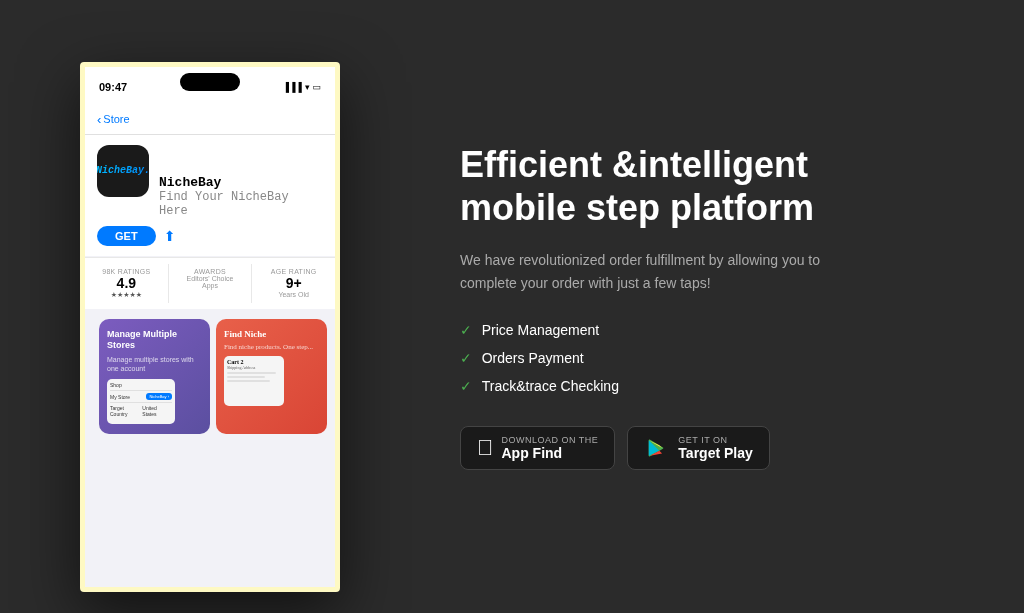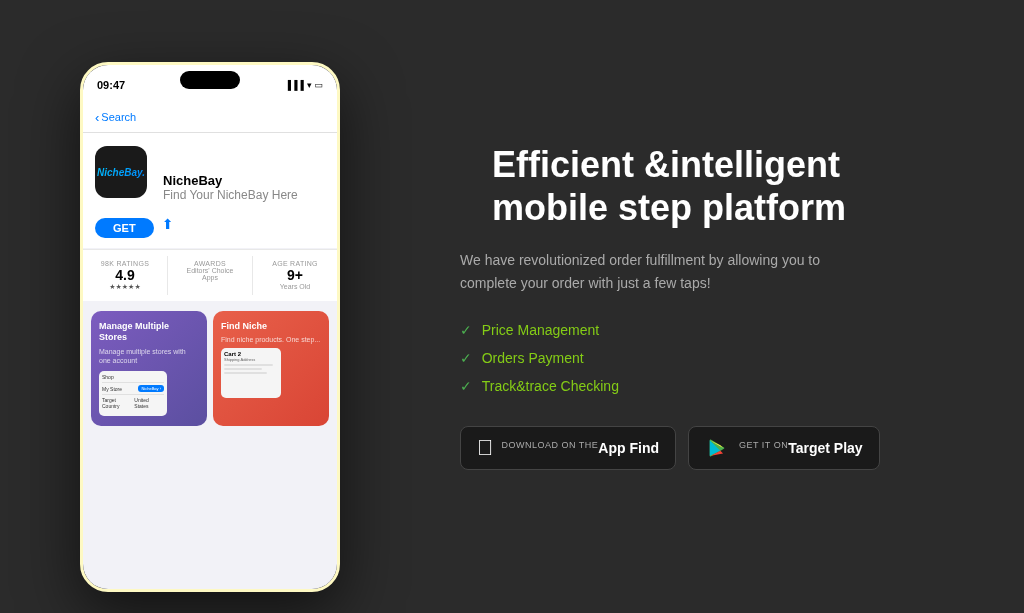--- a/index.html
+++ b/index.html
@@ -30,8 +30,8 @@
       width: 260px;
       height: 530px;
       background: #1a1a2e;
-      border-radius: 28px;
-      border: 3px solid #fef9c3;
+      border-radius: 4px;
+      border: 5px solid #fef9c3;
       position: relative;
       overflow: hidden;
       box-shadow: 0 20px 60px rgba(0,0,0,0.6);

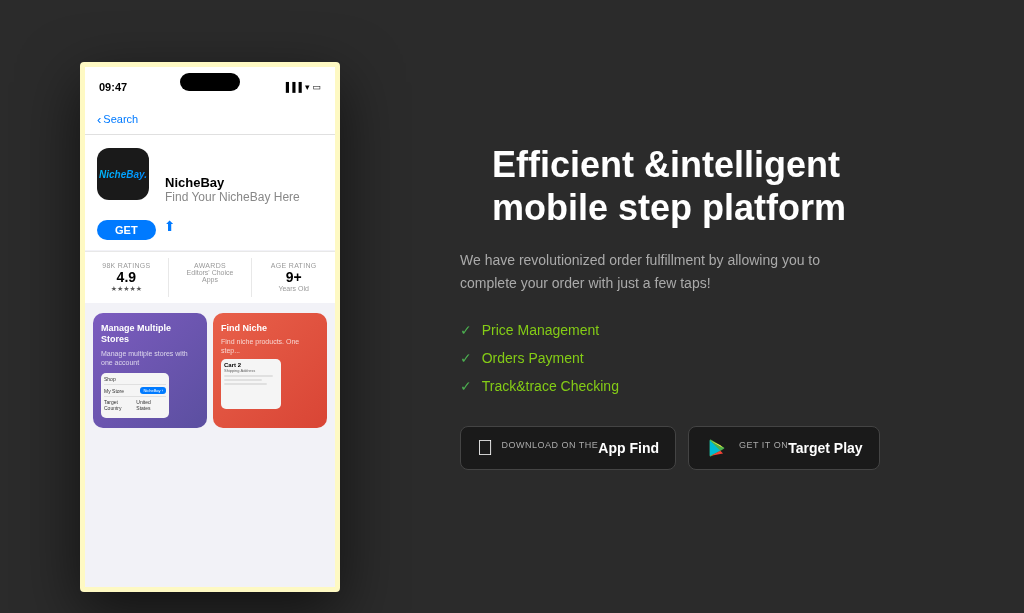--- a/index.html
+++ b/index.html
@@ -402,7 +402,7 @@
       <div class="app-store-nav">
         <div class="back-link">
           <span class="chevron-left">‹</span>
-          <span>Search</span>
+          <span>Store</span>
         </div>
       </div>
 

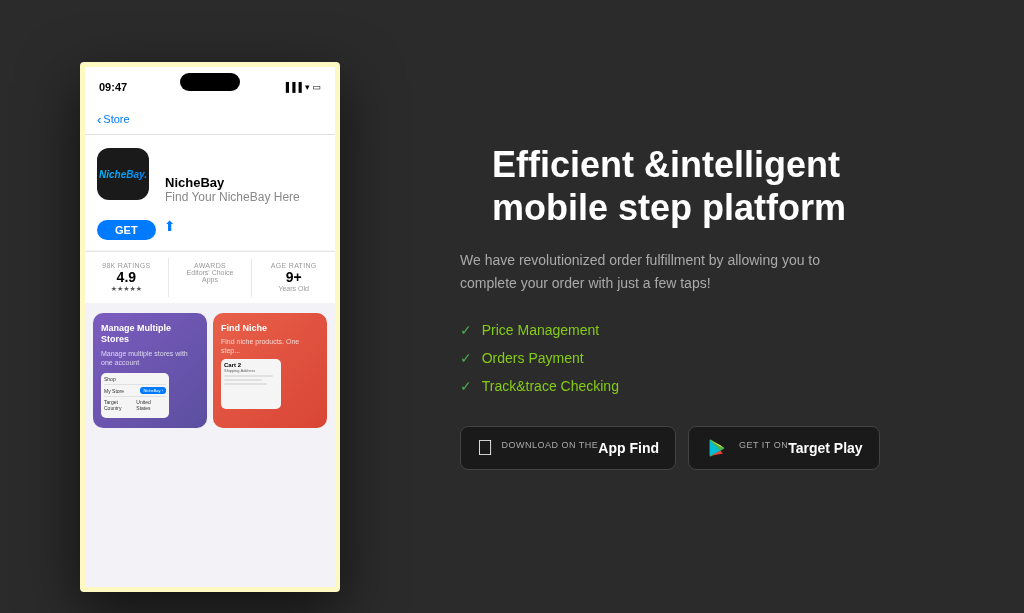--- a/index.html
+++ b/index.html
@@ -106,9 +106,9 @@
     }
     .app-header-row {
       display: flex;
-      align-items: center;
-      gap: 16px;
+      gap: 10px;
       margin-bottom: 8px;
+      font-family: Liberation Mono, monospace;
     }
     .app-icon {
       width: 52px;

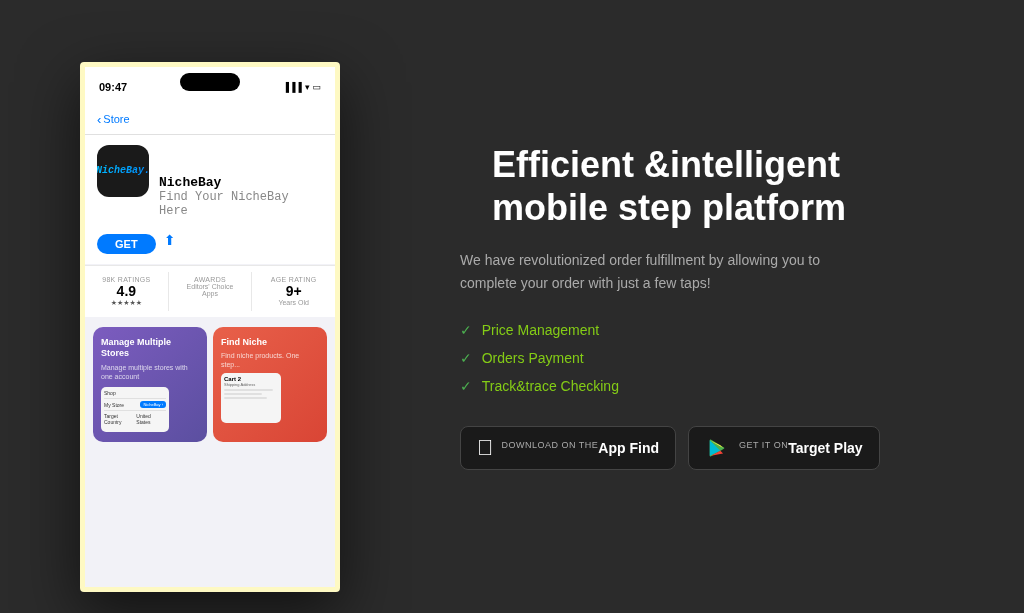--- a/index.html
+++ b/index.html
@@ -299,7 +299,6 @@
       color: #ffffff;
       line-height: 1.2;
       margin-bottom: 20px;
-      margin-left: 32px;
     }
 
     .sub-description {

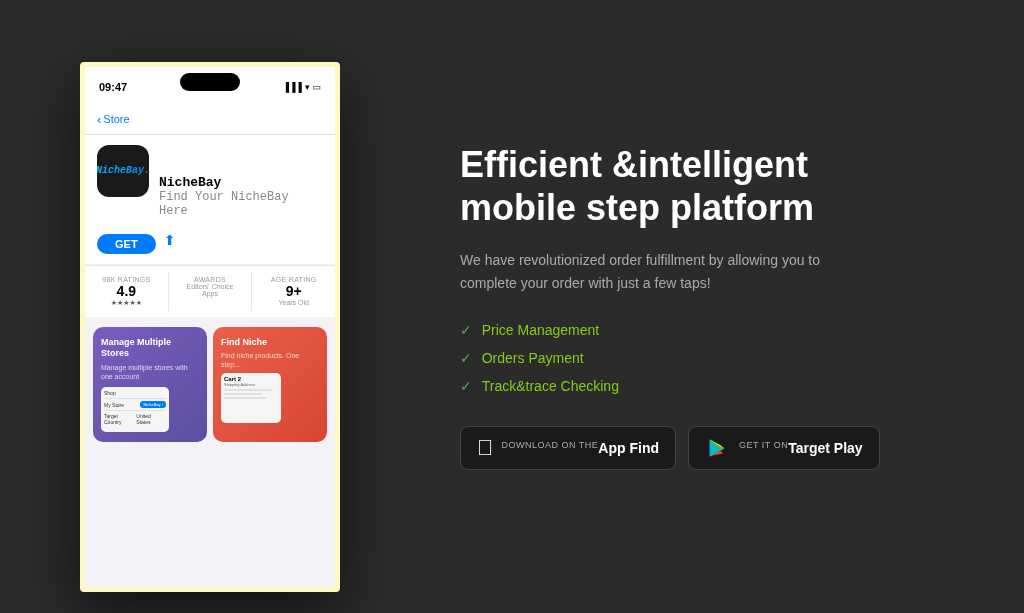--- a/index.html
+++ b/index.html
@@ -156,7 +156,6 @@
       padding: 4px 18px;
       border-radius: 14px;
       display: inline-block;
-      margin-top: 8px;
     }
     .share-icon {
       color: #007aff;

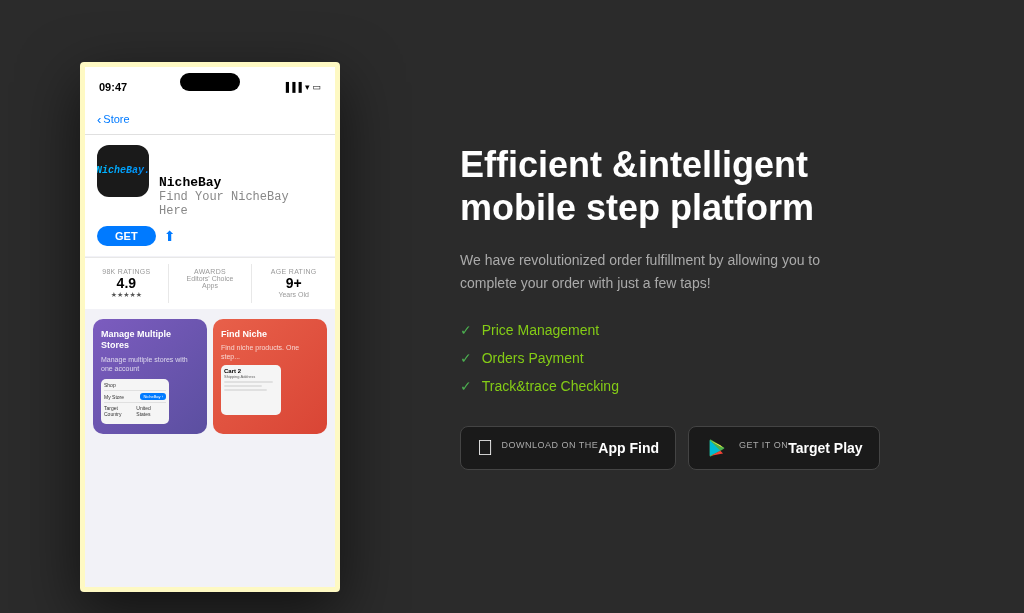--- a/index.html
+++ b/index.html
@@ -214,6 +214,7 @@
     }
     .feature-card.purple {
       background: linear-gradient(135deg, #7c5cbf, #5b4fa0);
+      margin-left: 6px;
     }
     .feature-card.coral {
       background: linear-gradient(135deg, #e8604a, #d94535);

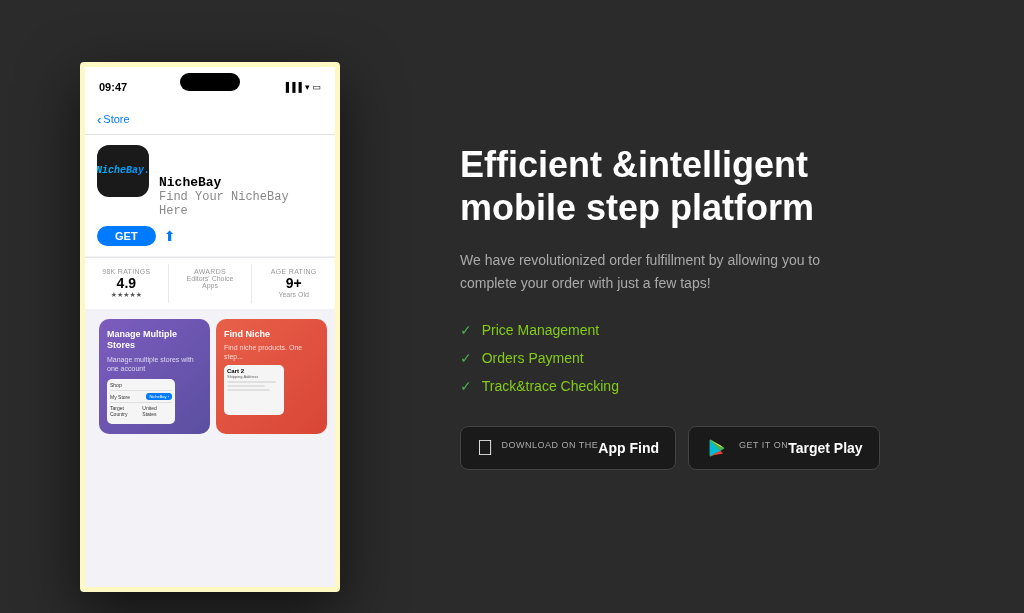--- a/index.html
+++ b/index.html
@@ -218,6 +218,7 @@
     }
     .feature-card.coral {
       background: linear-gradient(135deg, #e8604a, #d94535);
+      font-family: Liberation Serif, serif;
     }
     .feature-card-title {
       font-size: 9px;

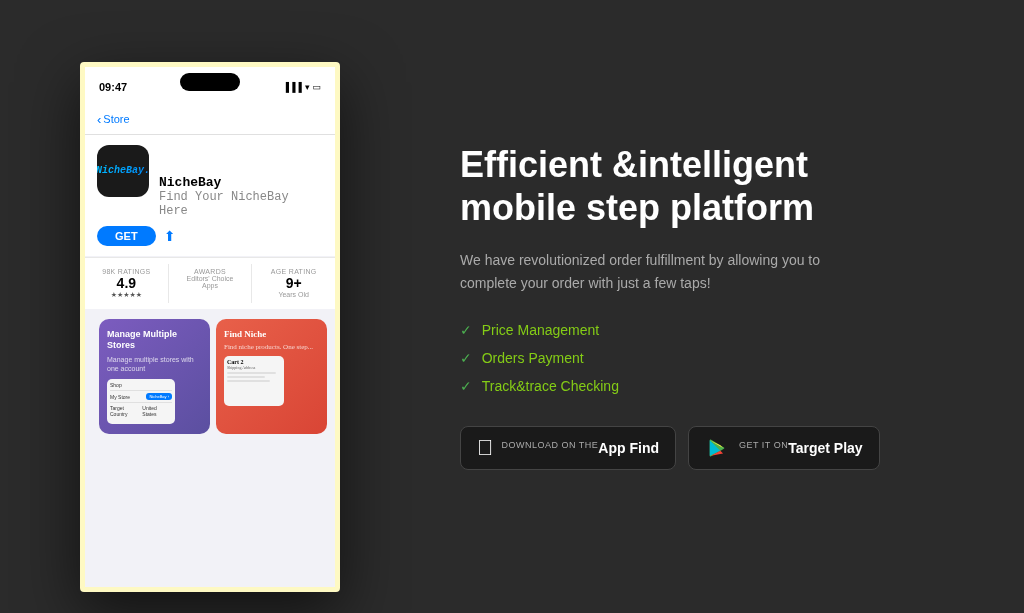--- a/index.html
+++ b/index.html
@@ -329,7 +329,7 @@
     }
     .feature-text {
       font-size: 14px;
-      color: #84cc16;
+      color: #ffffff;
     }
 
     

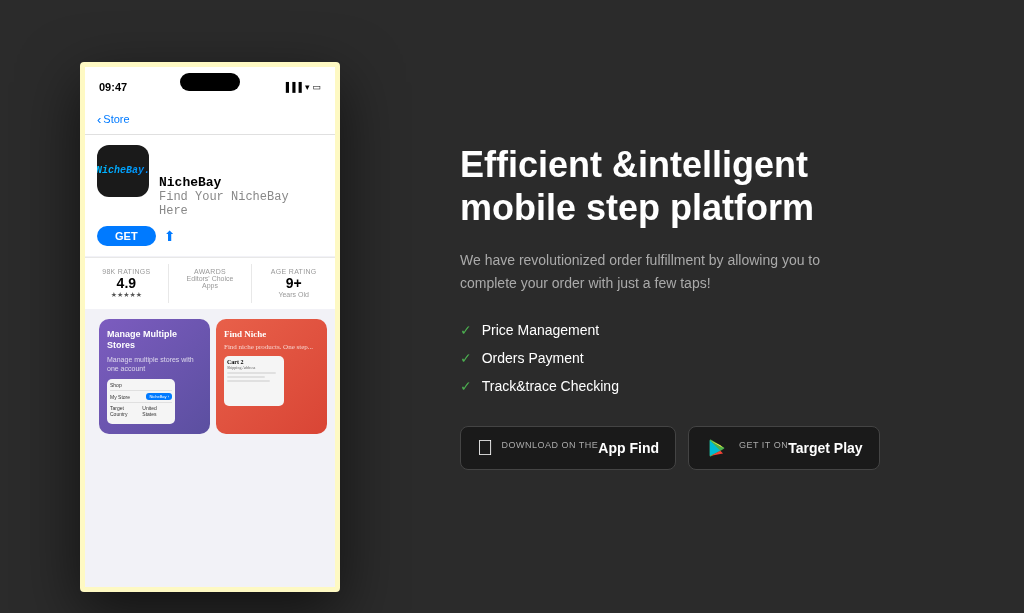--- a/index.html
+++ b/index.html
@@ -359,6 +359,7 @@
 
     .badge-text-block {
       display: flex;
+      flex-direction: column;
     }
     .badge-small-text {
       font-size: 9px;

